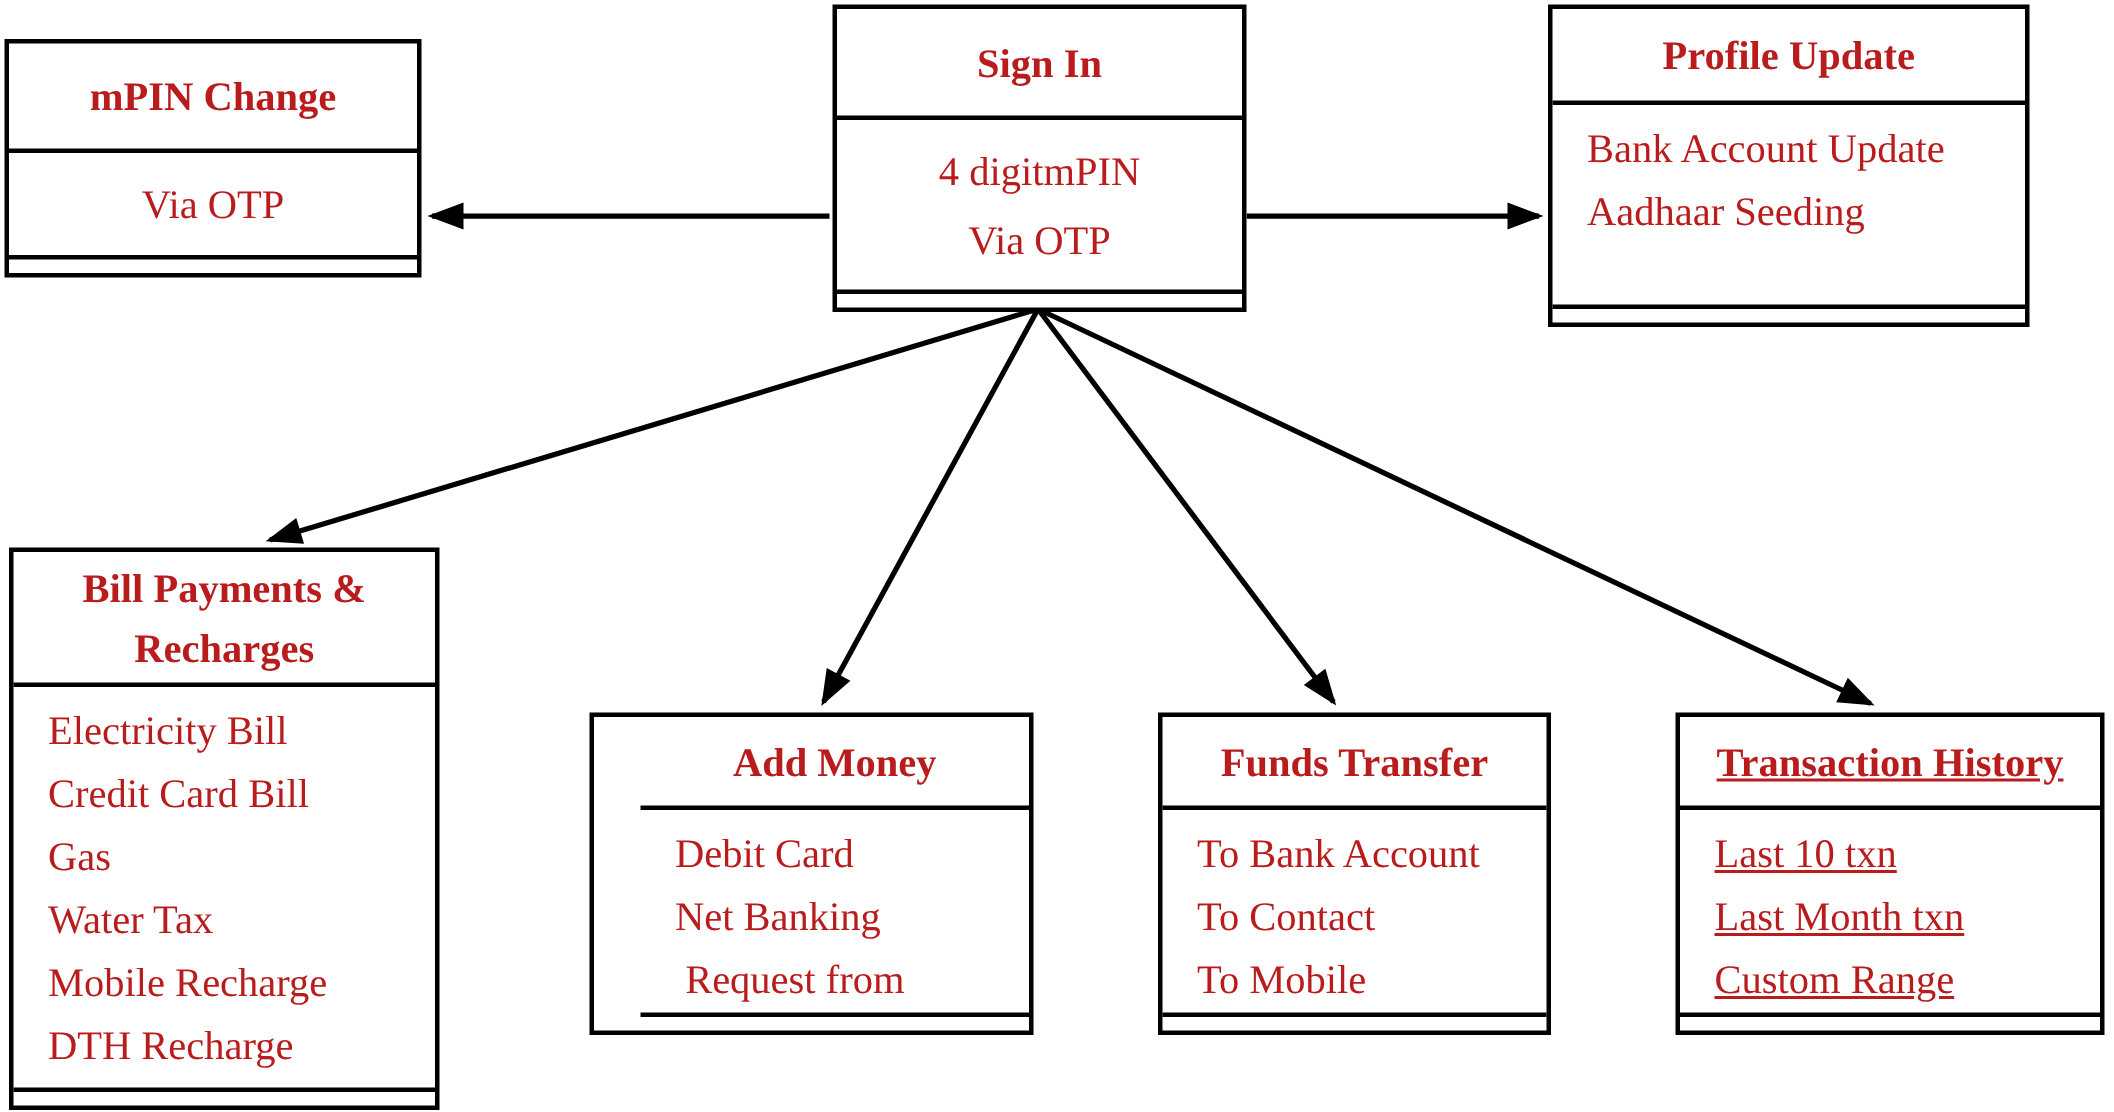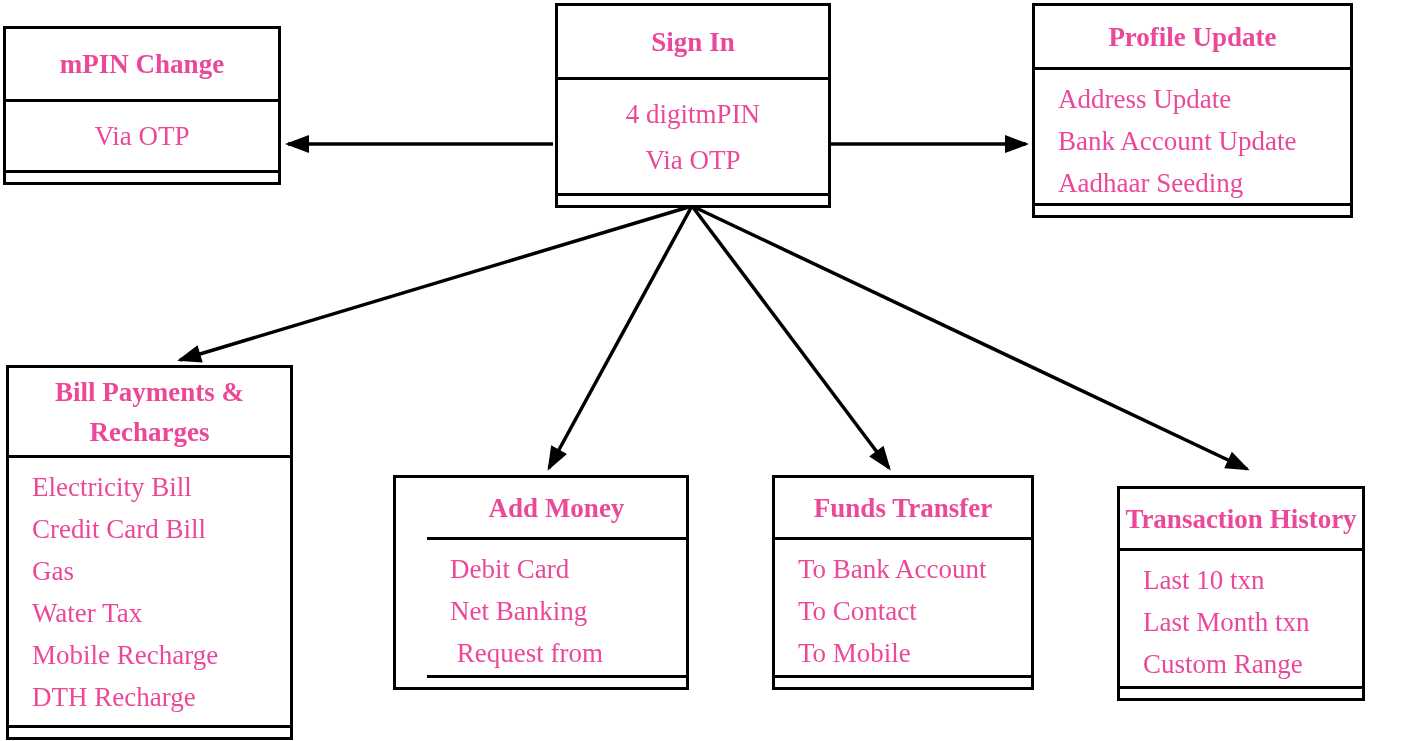--- a/index.html
+++ b/index.html
@@ -13,7 +13,7 @@
     height: 741px;
     background: #ffffff;
     font-family: "Liberation Serif", "DejaVu Serif", serif;
-    color: #ec4899;
+    color: #b91c1c;
     overflow: hidden;
   }
   .edges {

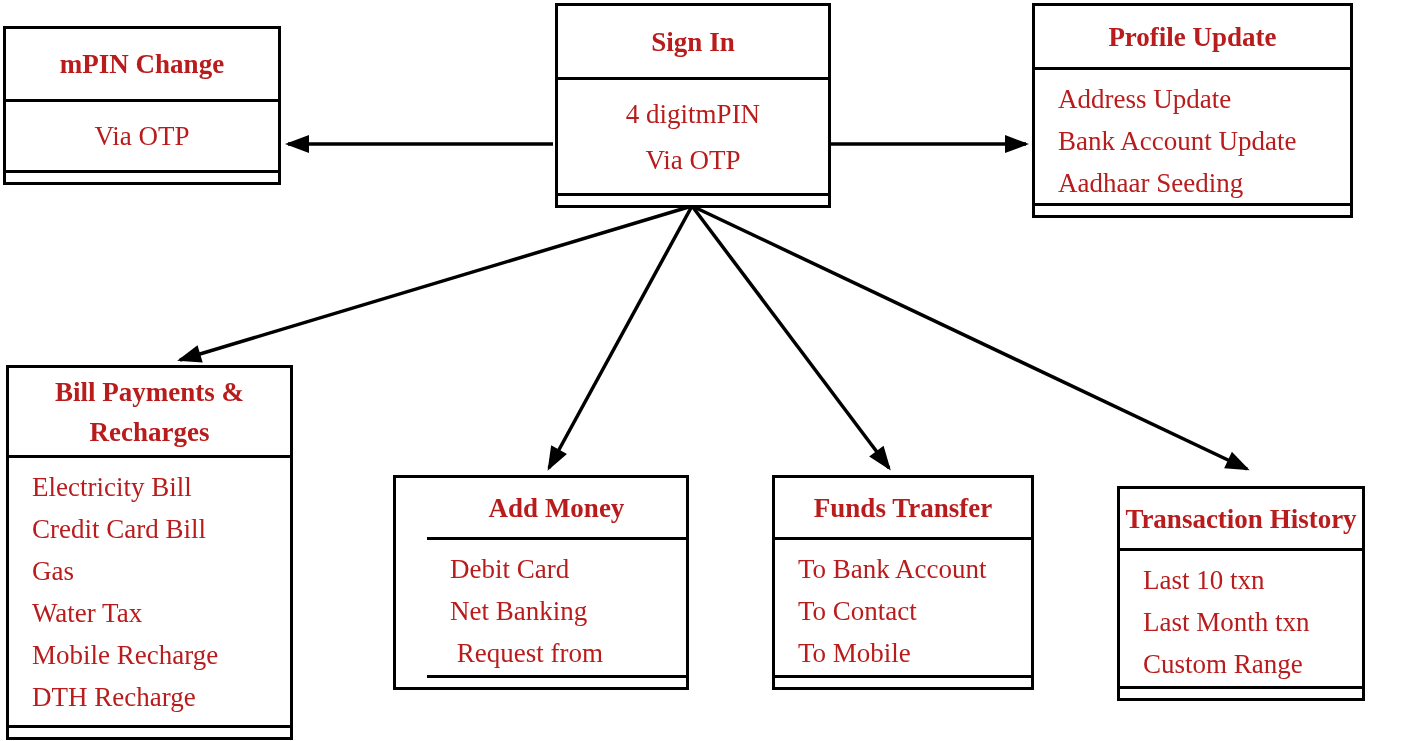--- a/index.html
+++ b/index.html
@@ -132,7 +132,6 @@
   <div class="node" id="node-profile">
     <div class="node-title">Profile Update</div>
     <div class="node-items">
-      <div class="item">Address Update</div>
       <div class="item">Bank Account Update</div>
       <div class="item">Aadhaar Seeding</div>
     </div>

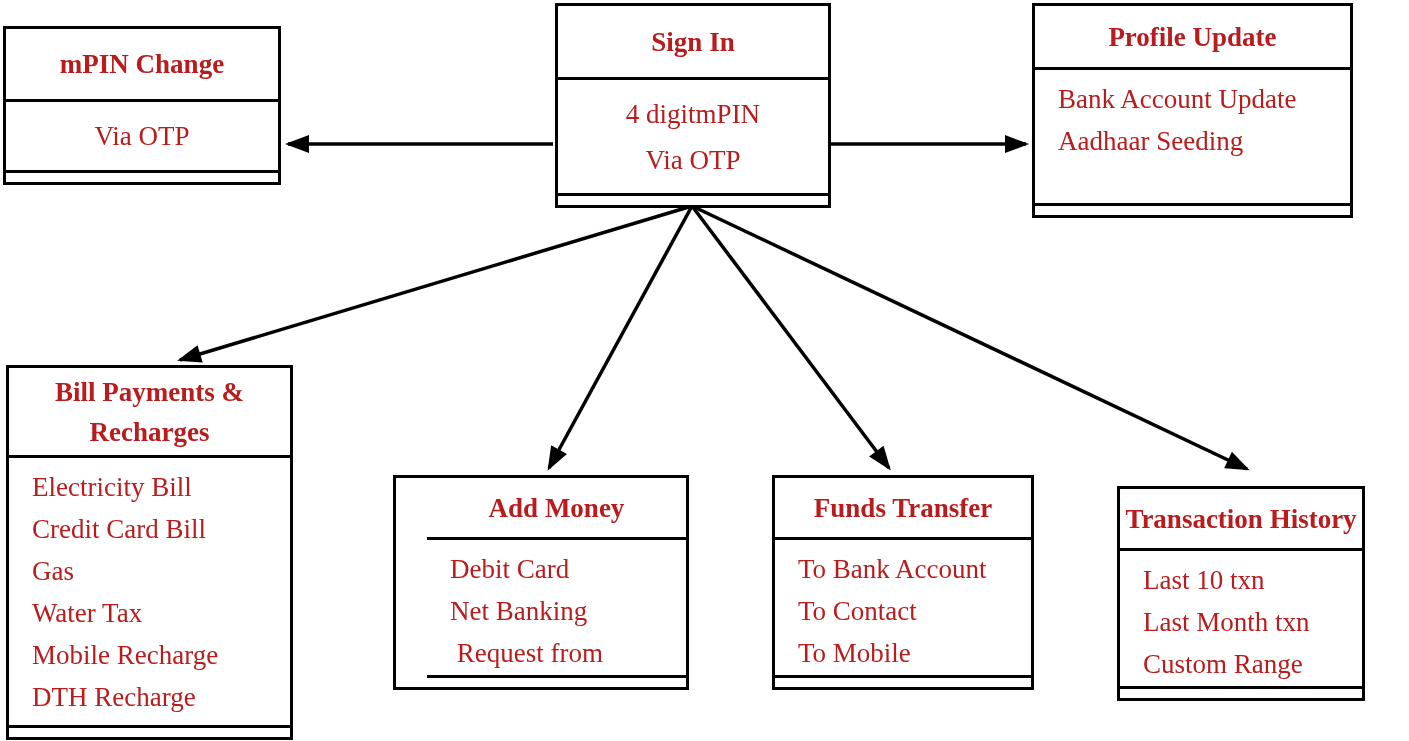--- a/index.html
+++ b/index.html
@@ -90,7 +90,7 @@
   #node-add     .node-title { height: 62px; }
   #node-funds   { left: 772px;  top: 475px; width: 262px; height: 215px; }
   #node-funds   .node-title { height: 62px; }
-  #node-txn     { left: 1117px; top: 486px; width: 248px; height: 215px; }
+  #node-txn     { left: 1117px; top: 475px; width: 286px; height: 215px; text-decoration: underline; }
   #node-txn     .node-title { height: 62px; }
 </style>
 </head>

